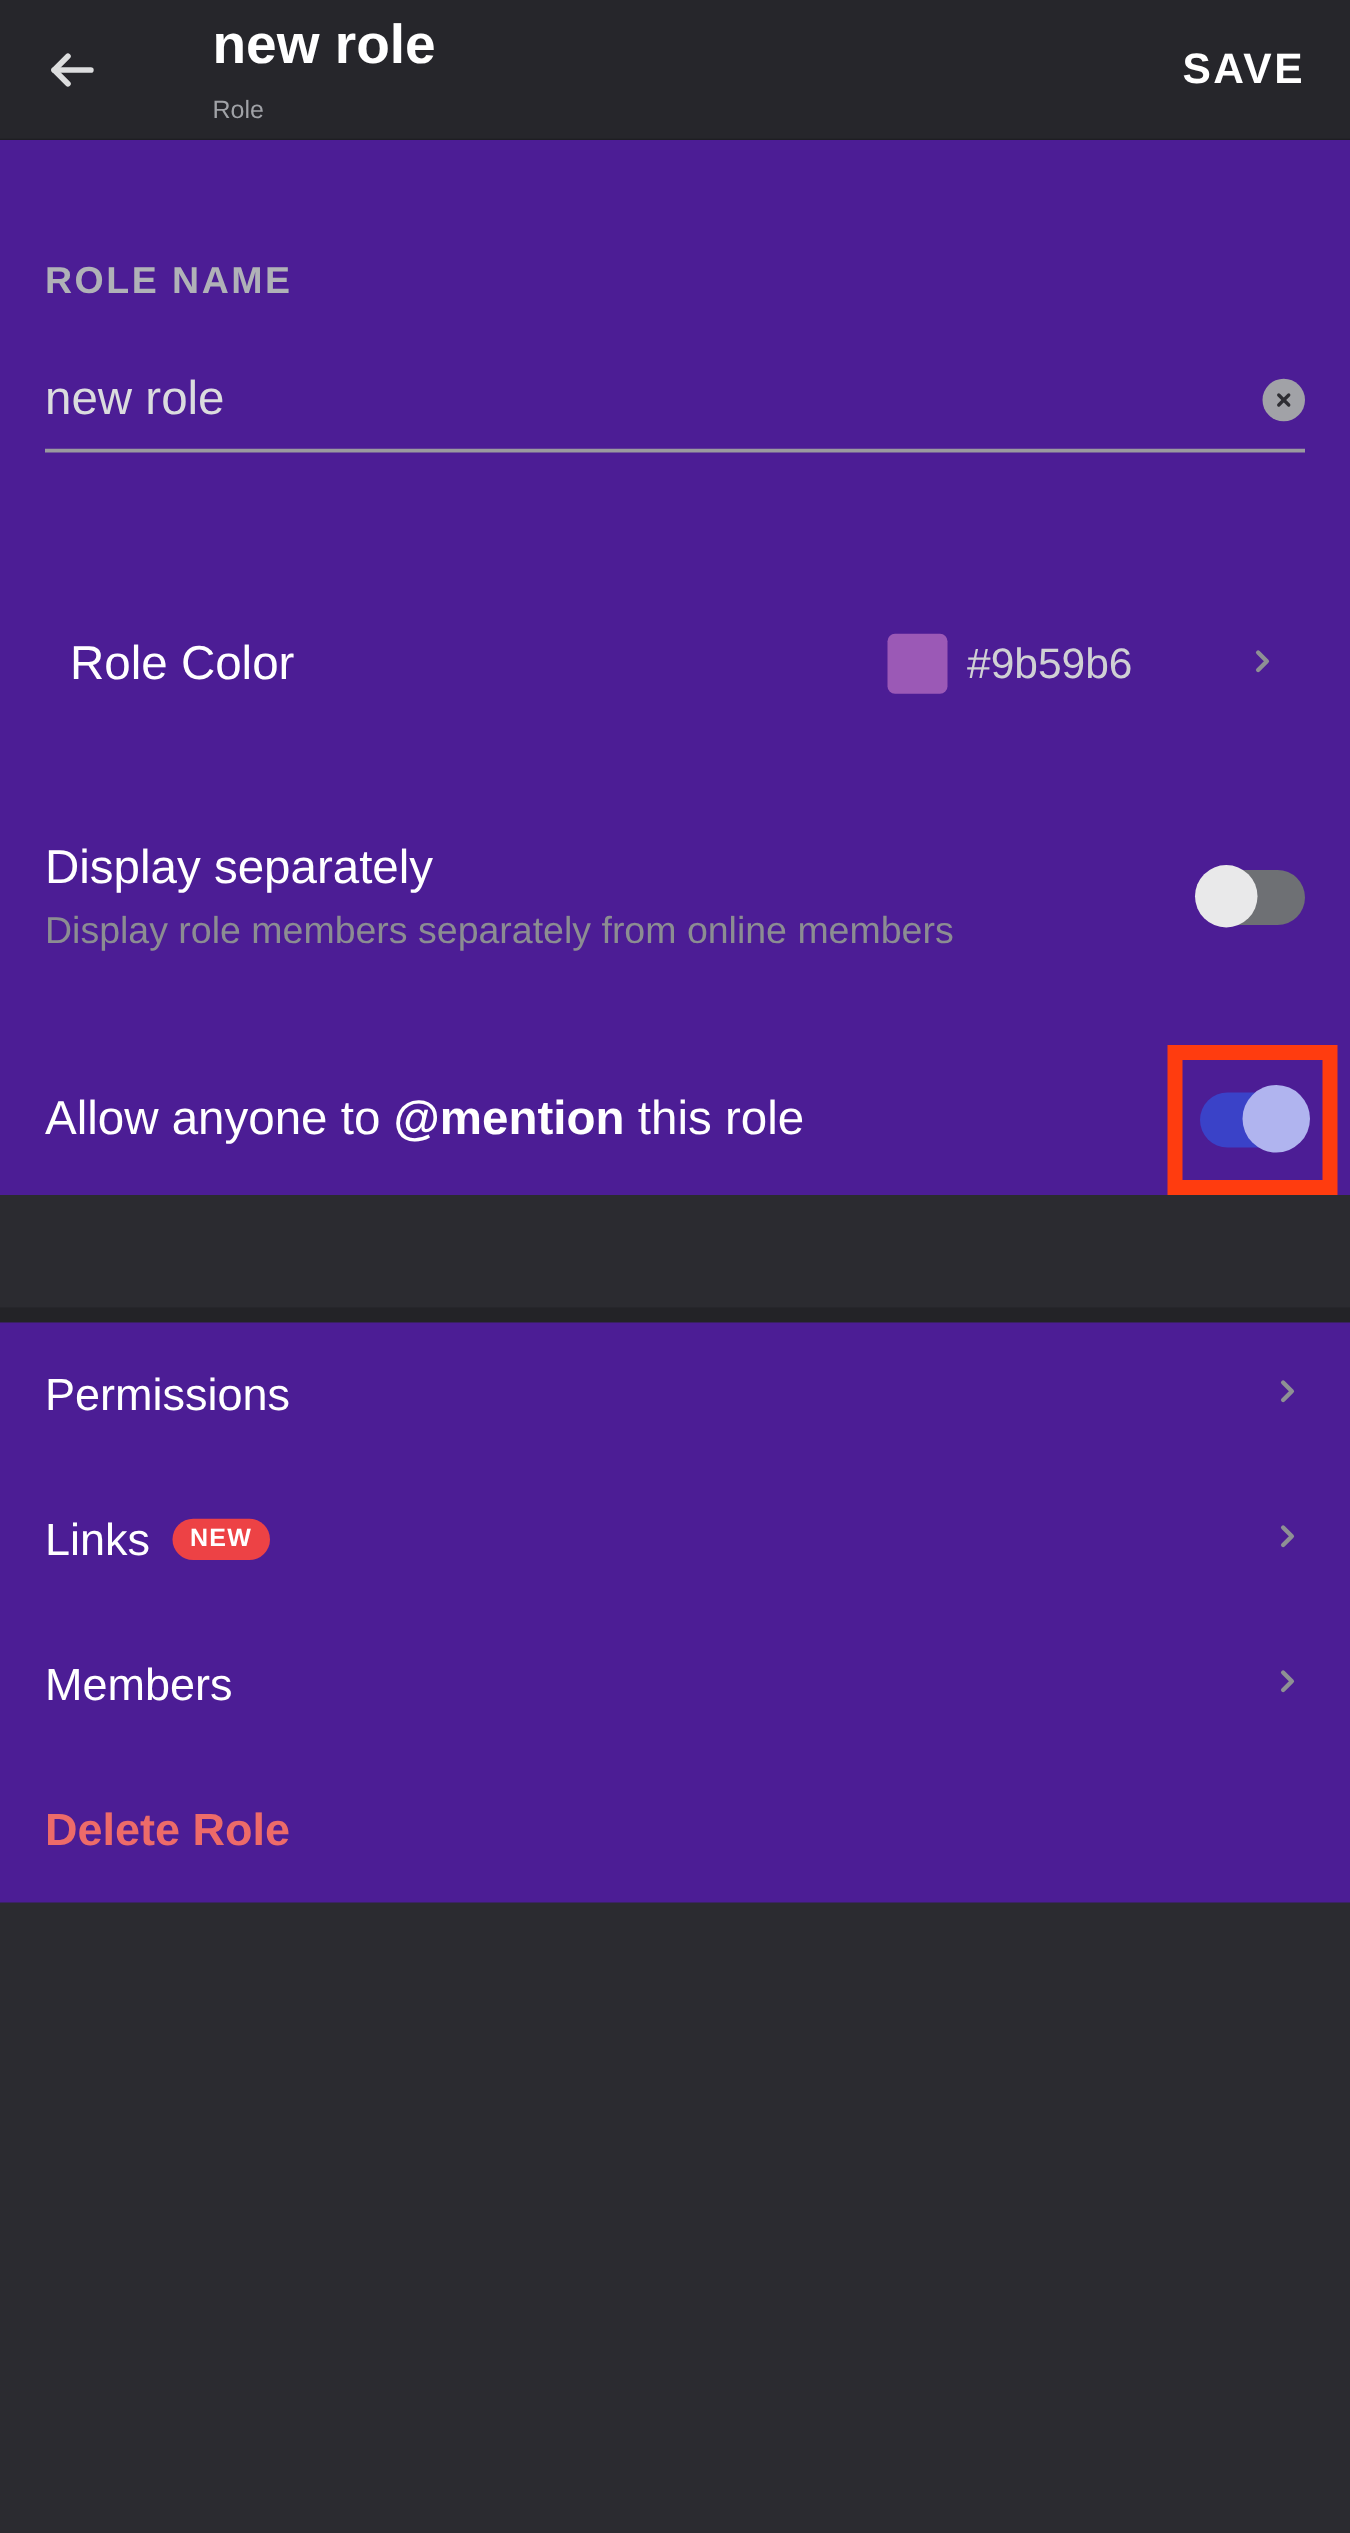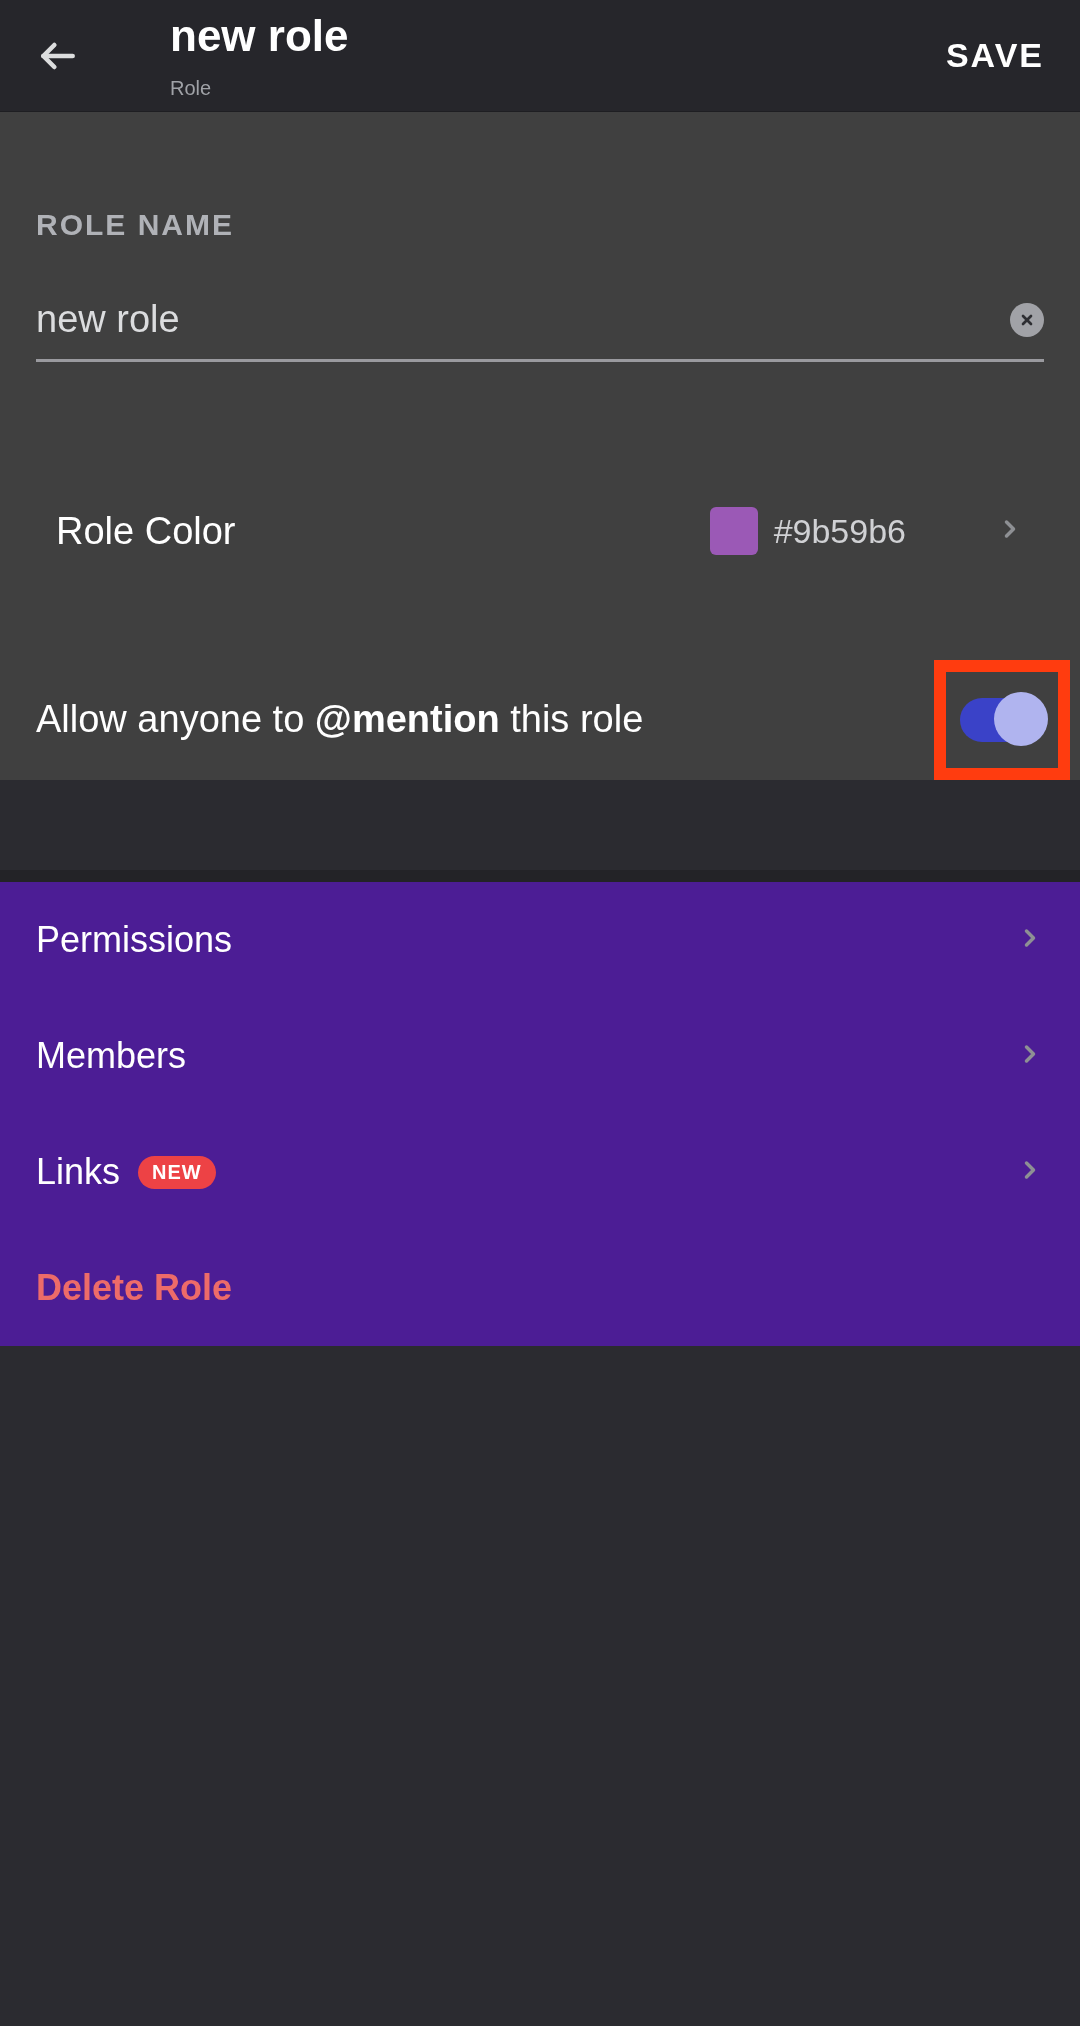--- a/index.html
+++ b/index.html
@@ -48,7 +48,7 @@
       letter-spacing: 2px;
     }
     .content {
-      background: #404040;
+      background: #4c1d95;
     }
     .spacer {
       height: 96px;

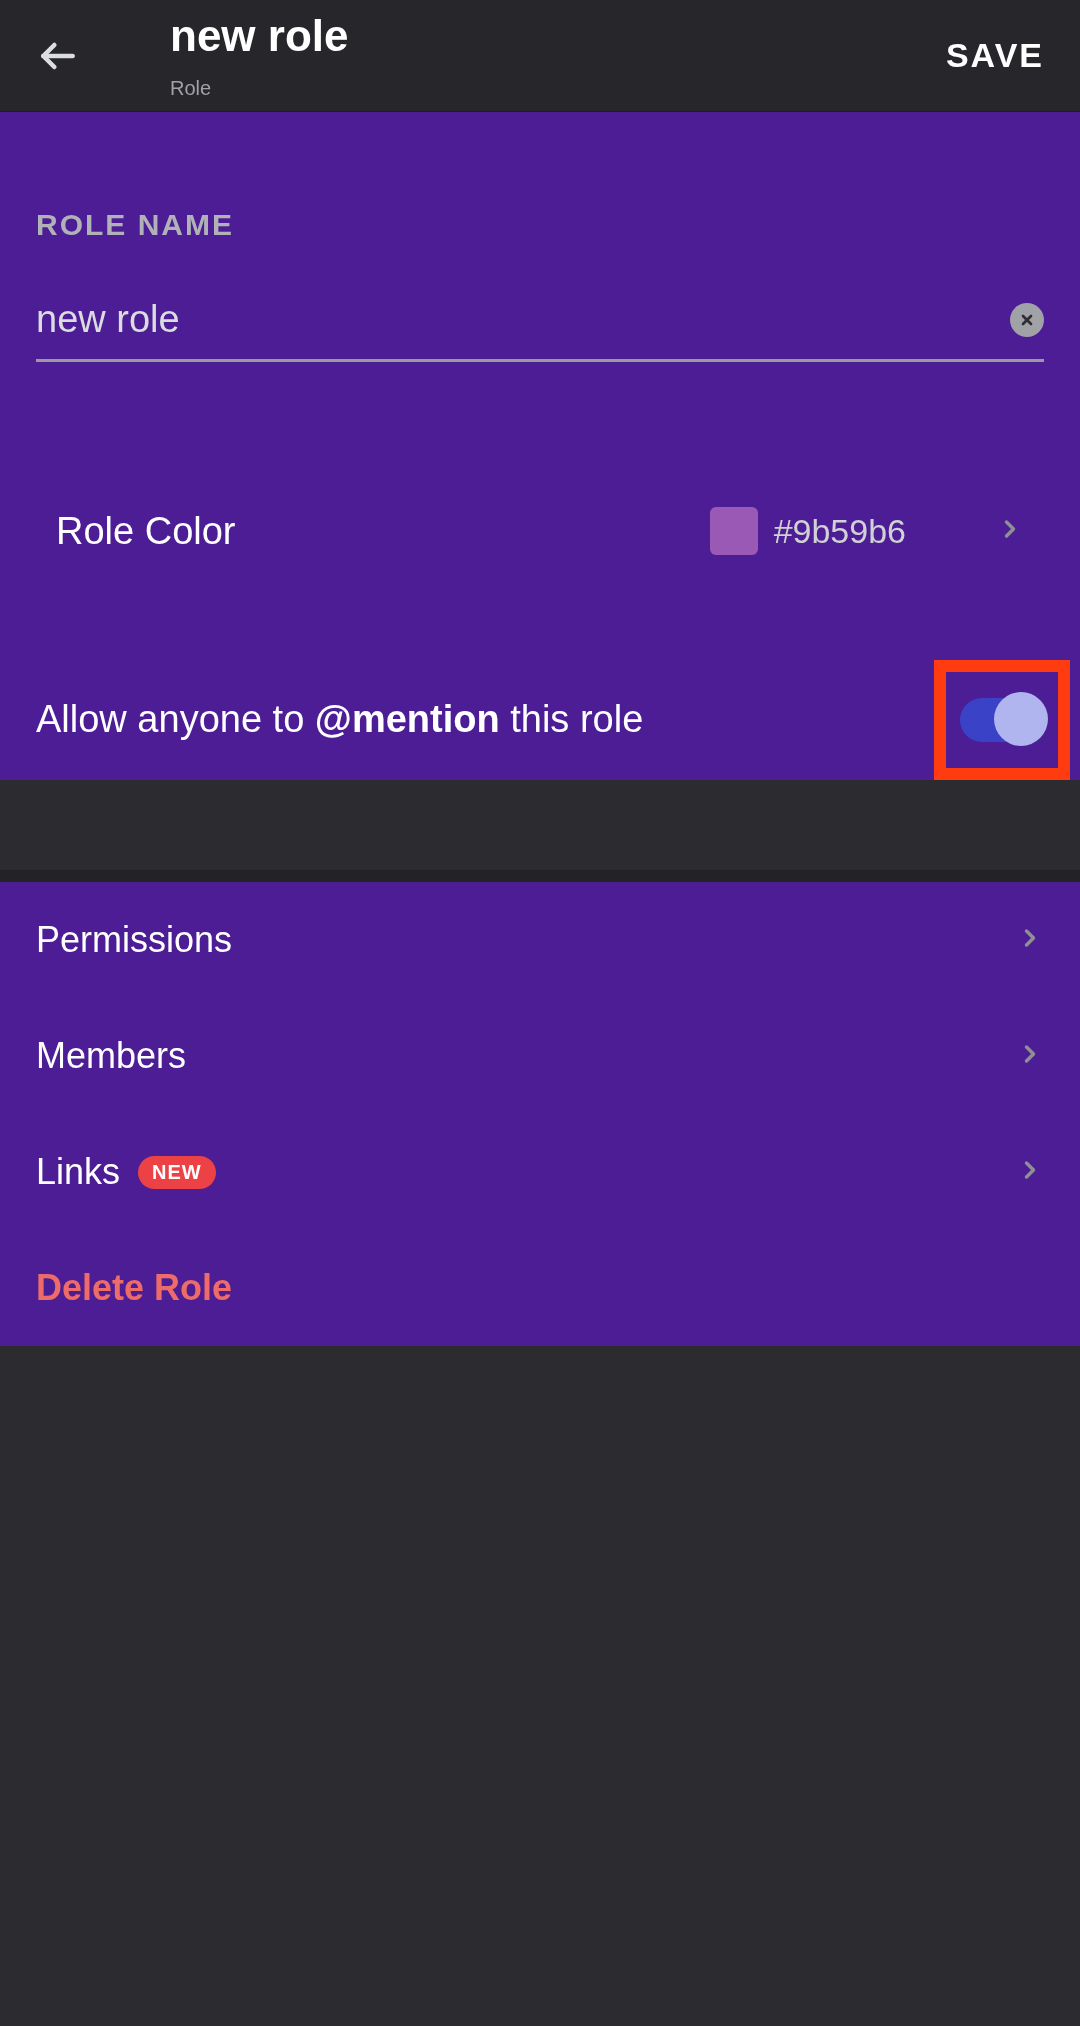--- a/index.html
+++ b/index.html
@@ -264,6 +264,15 @@
     </div>
   </div>
 
+  <div class="toggle-row">
+    <div class="toggle-text">
+      <div class="toggle-title">Display separately</div>
+      <div class="toggle-sub">Display role members separately from online members</div>
+    </div>
+    <div class="toggle toggle-off">
+      <div class="knob"></div>
+    </div>
+  </div>
 
   <div class="mention-row">
     <div class="toggle-text">

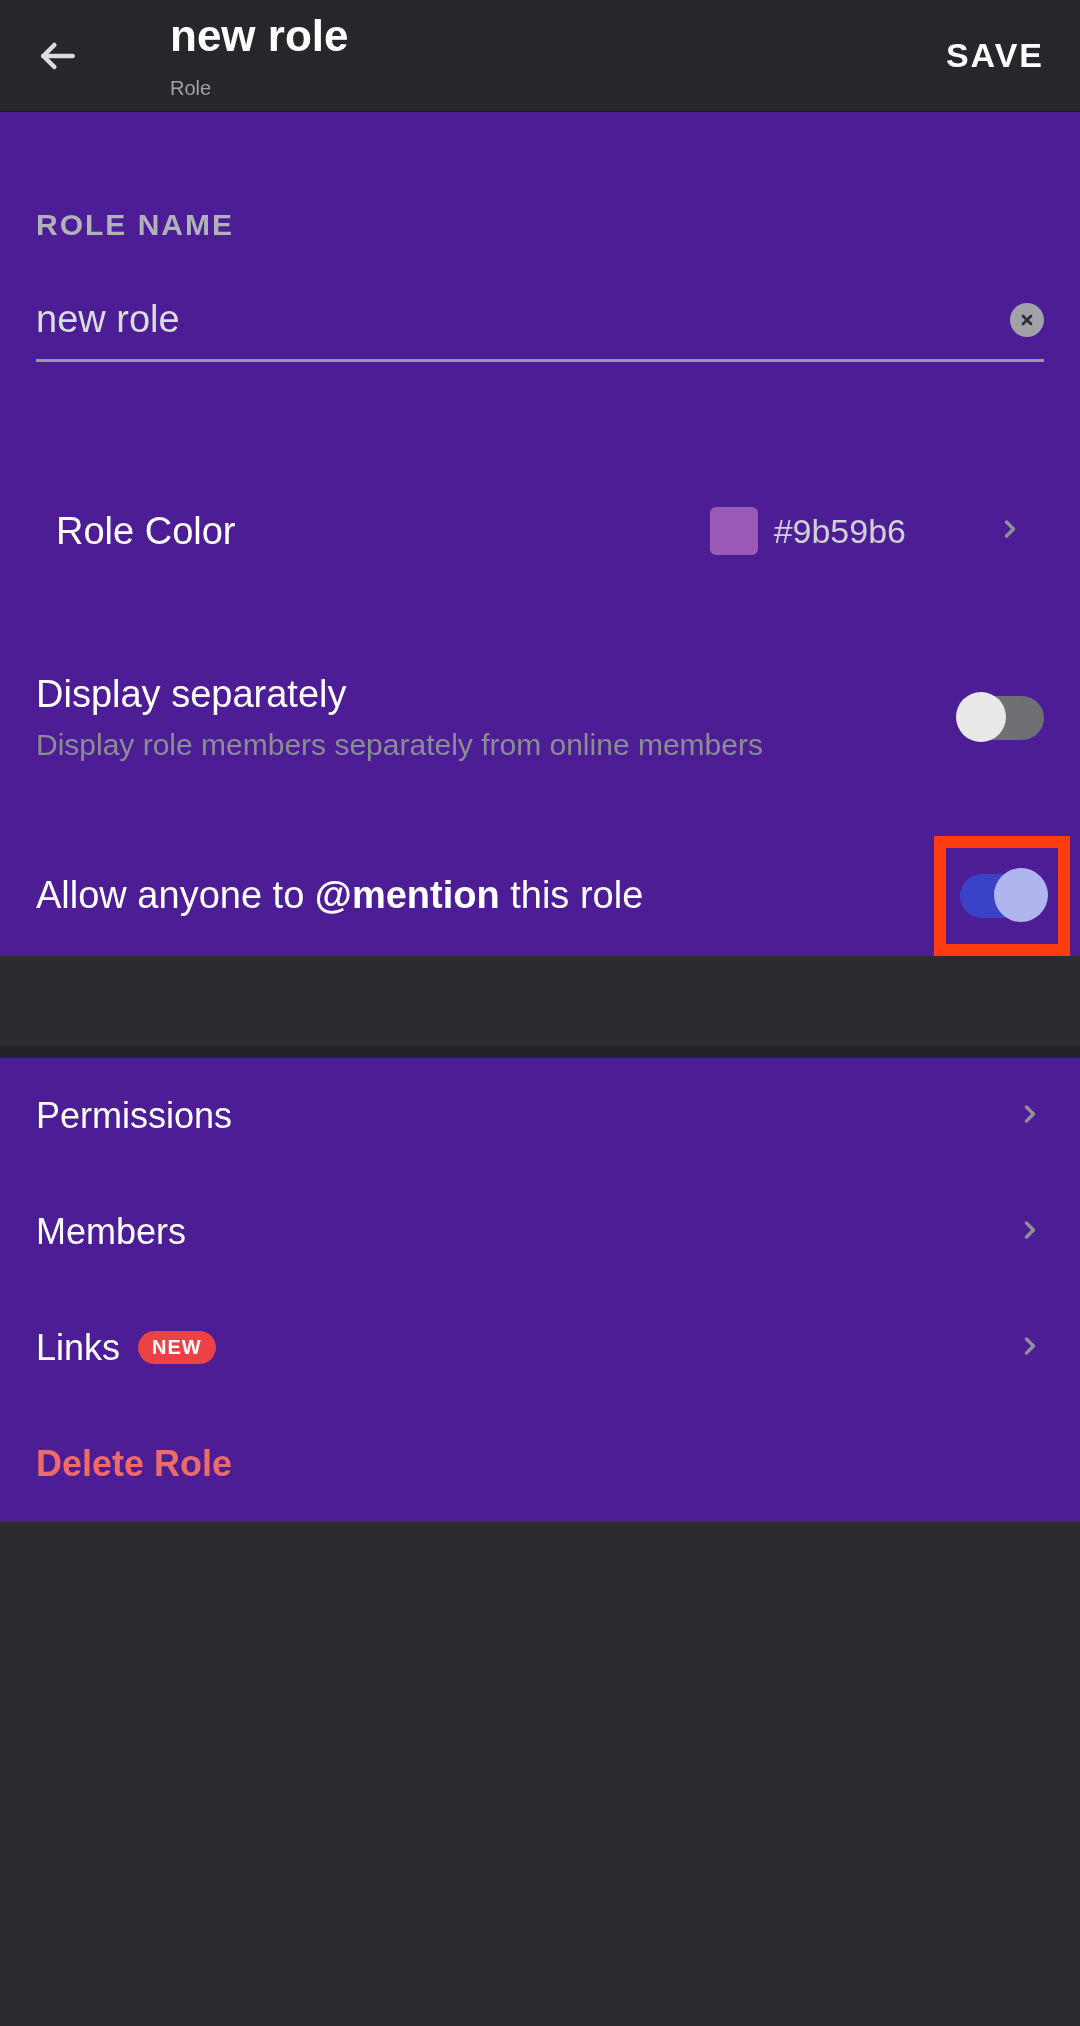--- a/index.html
+++ b/index.html
@@ -301,6 +301,18 @@
   </div>
 
   <div class="nav-row">
+    <div class="nav-title">
+      <span>Links</span>
+      <span class="new-badge">NEW</span>
+    </div>
+    <div class="chevron">
+      <svg width="28" height="28" viewBox="0 0 24 24" fill="none" stroke="currentColor" stroke-width="3" stroke-linecap="round" stroke-linejoin="round">
+          <polyline points="9 18 15 12 9 6"></polyline>
+        </svg>
+    </div>
+  </div>
+
+  <div class="nav-row">
     <div class="nav-title">Members</div>
     <div class="chevron">
       <svg width="28" height="28" viewBox="0 0 24 24" fill="none" stroke="currentColor" stroke-width="3" stroke-linecap="round" stroke-linejoin="round">
@@ -309,18 +321,6 @@
     </div>
   </div>
 
-  <div class="nav-row">
-    <div class="nav-title">
-      <span>Links</span>
-      <span class="new-badge">NEW</span>
-    </div>
-    <div class="chevron">
-      <svg width="28" height="28" viewBox="0 0 24 24" fill="none" stroke="currentColor" stroke-width="3" stroke-linecap="round" stroke-linejoin="round">
-          <polyline points="9 18 15 12 9 6"></polyline>
-        </svg>
-    </div>
-  </div>
-
   <div class="delete-row">
     <div class="delete-text">Delete Role</div>
   </div>

